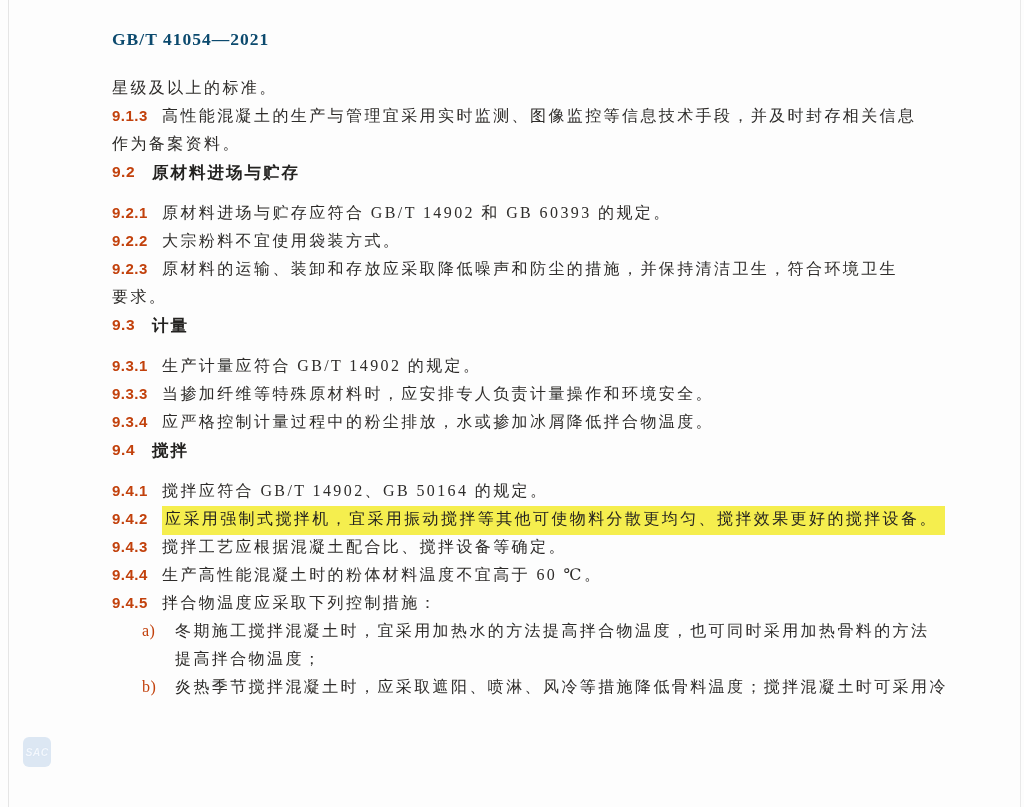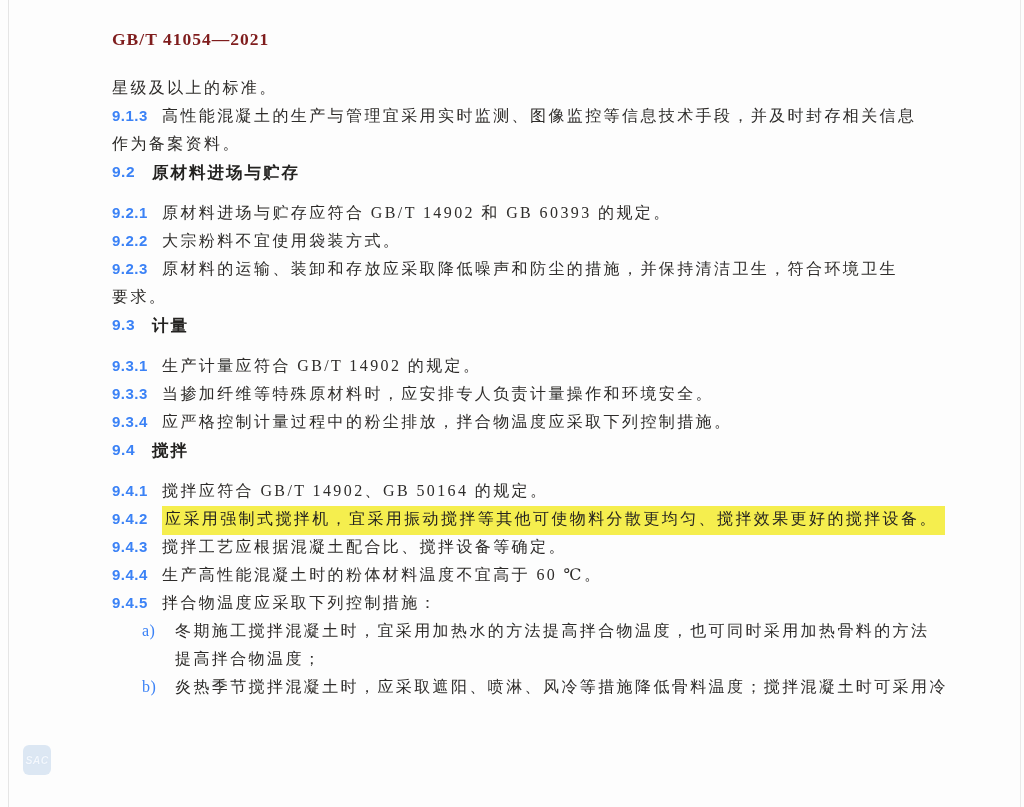--- a/index.html
+++ b/index.html
@@ -30,7 +30,7 @@
     font-weight: 700;
     font-size: 17.5px;
     letter-spacing: 1px;
-    color: #7f1d1d;
+    color: #0c4a6e;
     white-space: nowrap;
   }
 

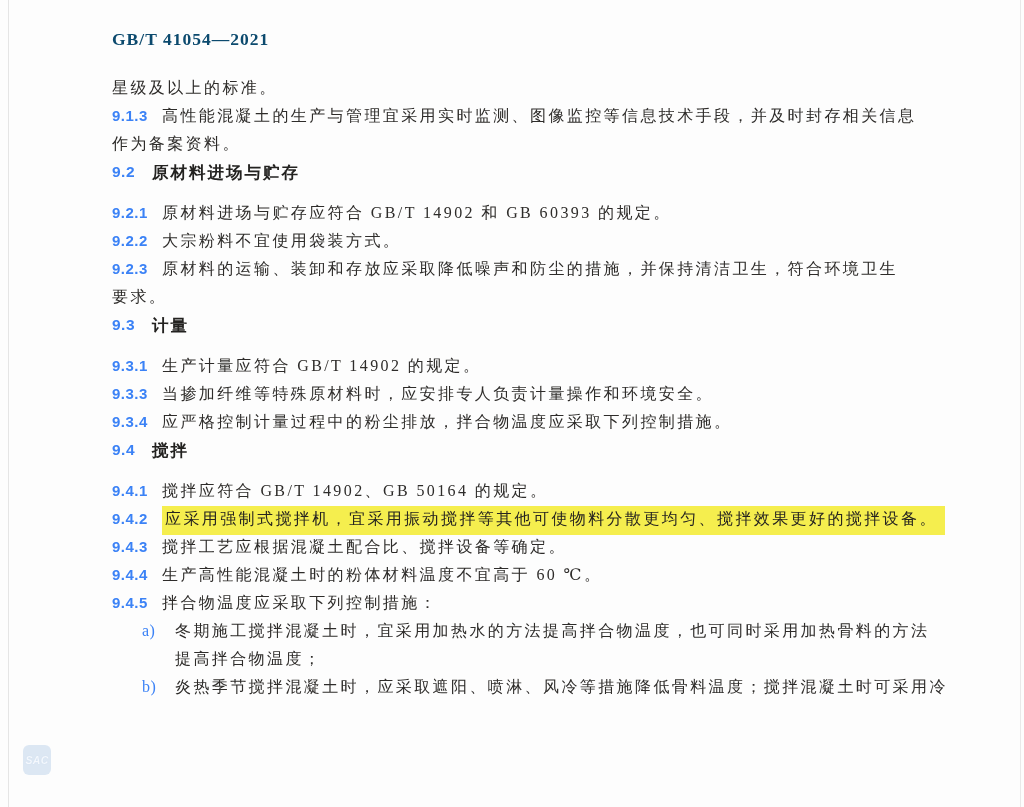--- a/index.html
+++ b/index.html
@@ -51,7 +51,7 @@
     font-weight: 700;
     font-size: 15px;
     letter-spacing: 0.5px;
-    color: #3b82f6;
+    color: #c2410c;
     vertical-align: bottom;
   }
   .line.clause .num { width: 50px; }

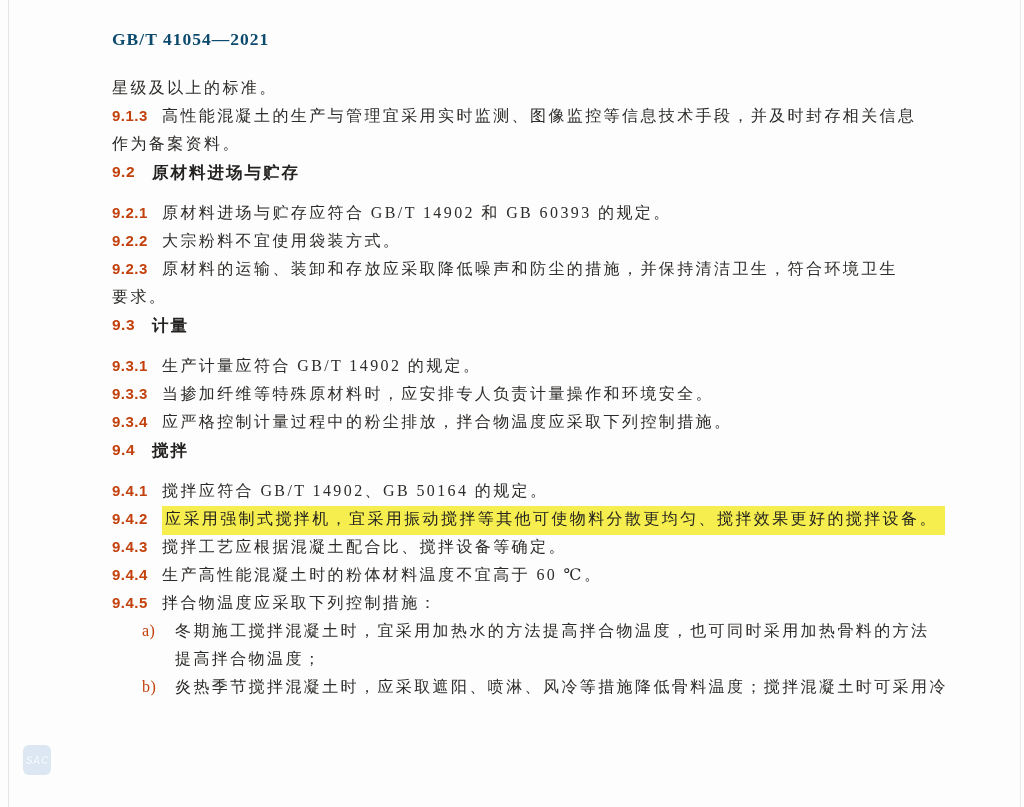--- a/index.html
+++ b/index.html
@@ -115,7 +115,7 @@
       <div class="line heading"><span class="num">9.3</span><span class="txt">计量</span></div>
       <div class="line clause"><span class="num">9.3.1</span><span class="txt">生产计量应符合 GB/T 14902 的规定。</span></div>
       <div class="line clause"><span class="num">9.3.3</span><span class="txt">当掺加纤维等特殊原材料时，应安排专人负责计量操作和环境安全。</span></div>
-      <div class="line clause"><span class="num">9.3.4</span><span class="txt">应严格控制计量过程中的粉尘排放，拌合物温度应采取下列控制措施。</span></div>
+      <div class="line clause"><span class="num">9.3.4</span><span class="txt">应严格控制计量过程中的粉尘排放，水或掺加冰屑降低拌合物温度。</span></div>
       <div class="line heading"><span class="num">9.4</span><span class="txt">搅拌</span></div>
       <div class="line clause"><span class="num">9.4.1</span><span class="txt">搅拌应符合 GB/T 14902、GB 50164 的规定。</span></div>
       <div class="line clause"><span class="num">9.4.2</span><span class="txt hl" style="background: rgb(245, 238, 78);">应采用强制式搅拌机，宜采用振动搅拌等其他可使物料分散更均匀、搅拌效果更好的搅拌设备。</span></div>

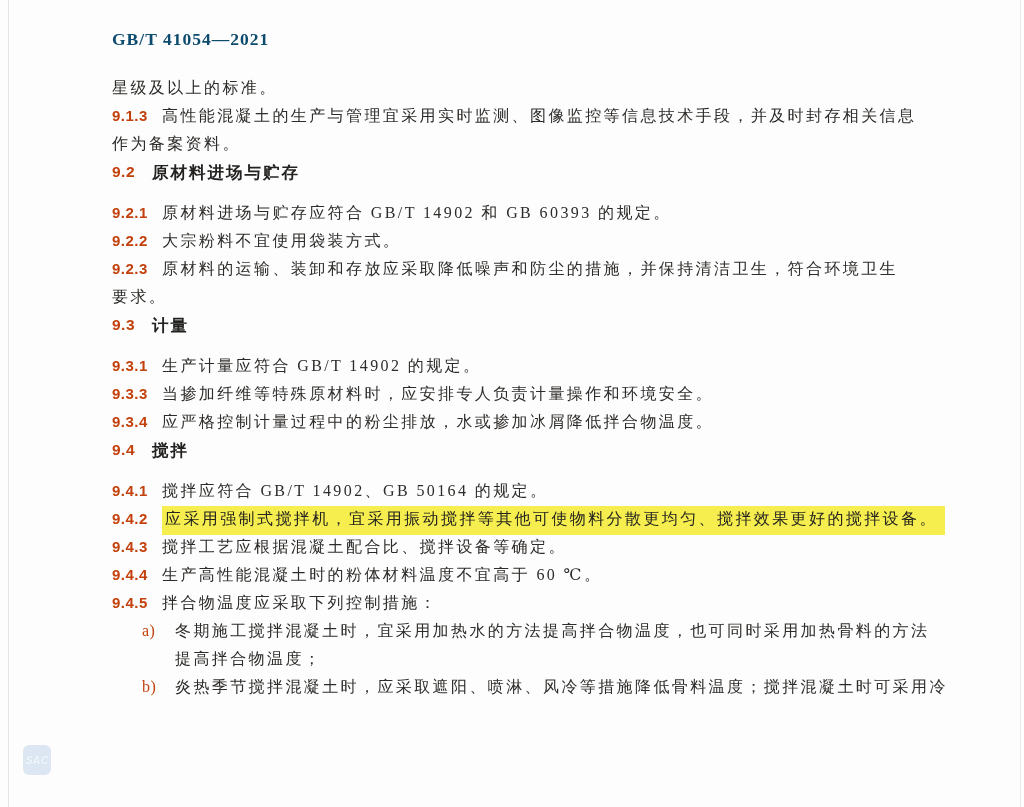--- a/index.html
+++ b/index.html
@@ -91,7 +91,6 @@
     letter-spacing: 0.3px;
     color: #f4f8fd;
     text-shadow: 0 0 1px #c3d5ea;
-    margin-top: 8px;
   }
 </style>
 </head>

